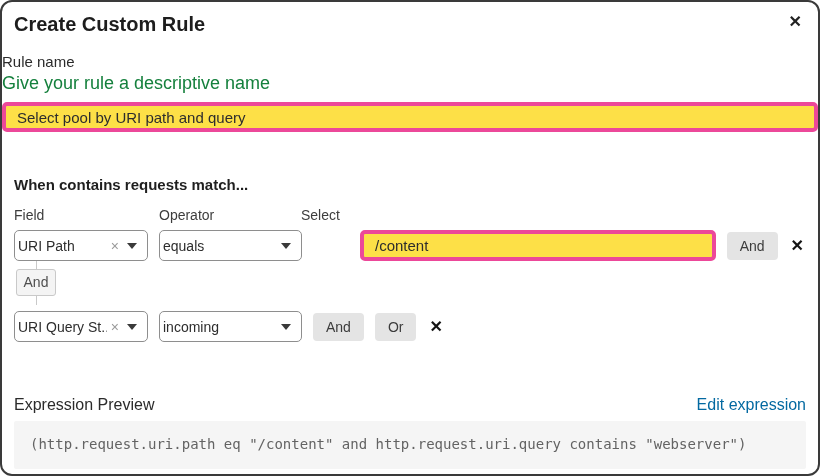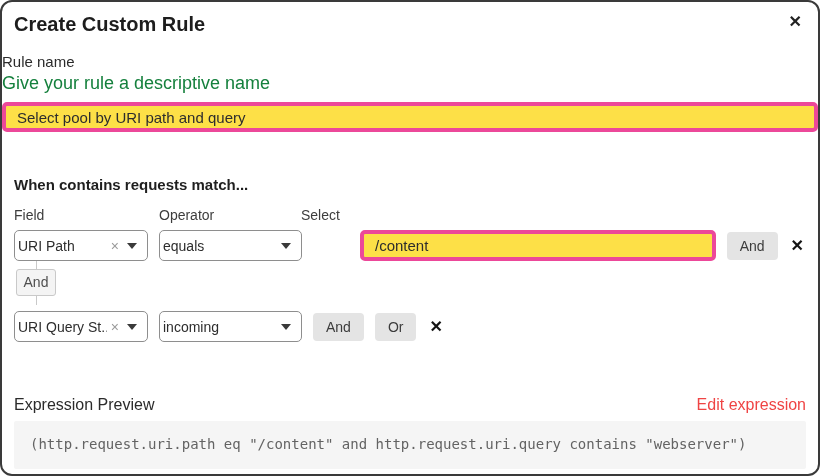--- a/index.html
+++ b/index.html
@@ -147,7 +147,7 @@
     line-height: 17px;
   }
   .expr-label { color: #2b2b2b; }
-  .edit-link { color: #ef4444; text-decoration: none; cursor: pointer; text-align: right; }
+  .edit-link { color: #0369a1; text-decoration: none; cursor: pointer; text-align: right; }
   .code-block {
     margin-top: 8px;
     background: #f5f5f5;

